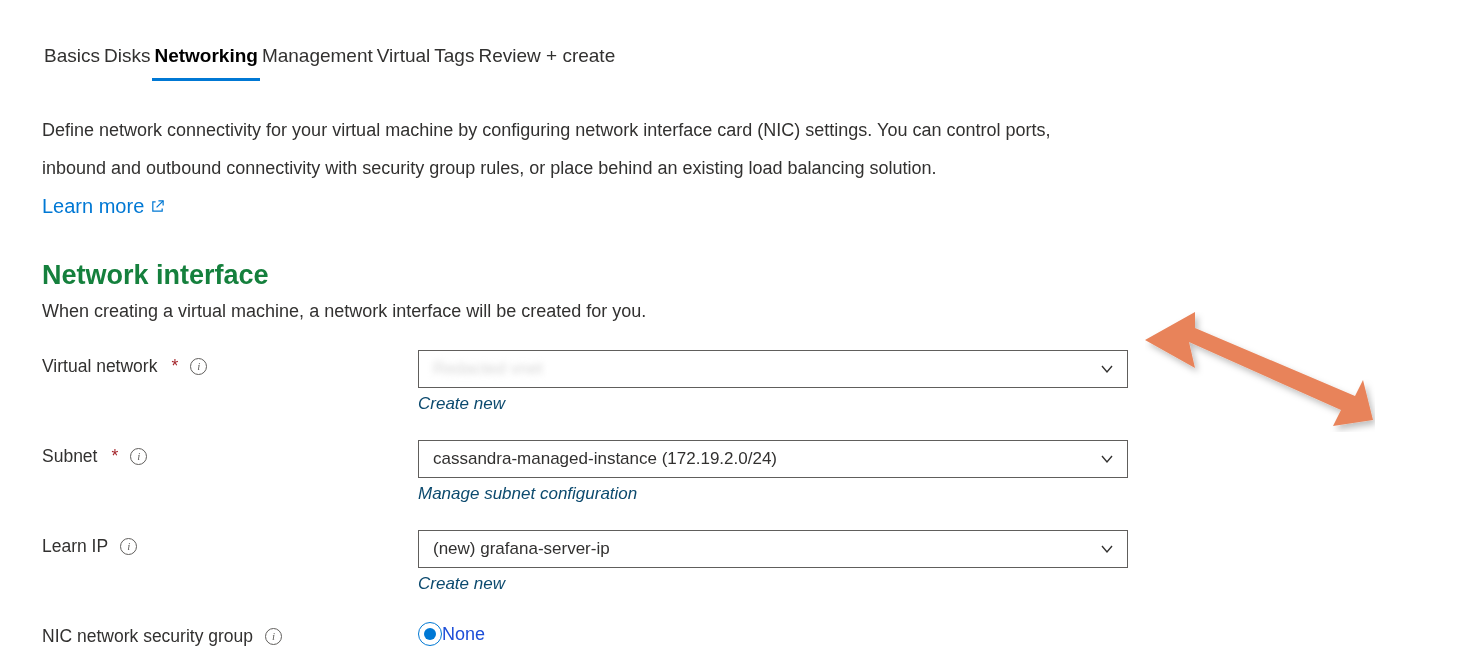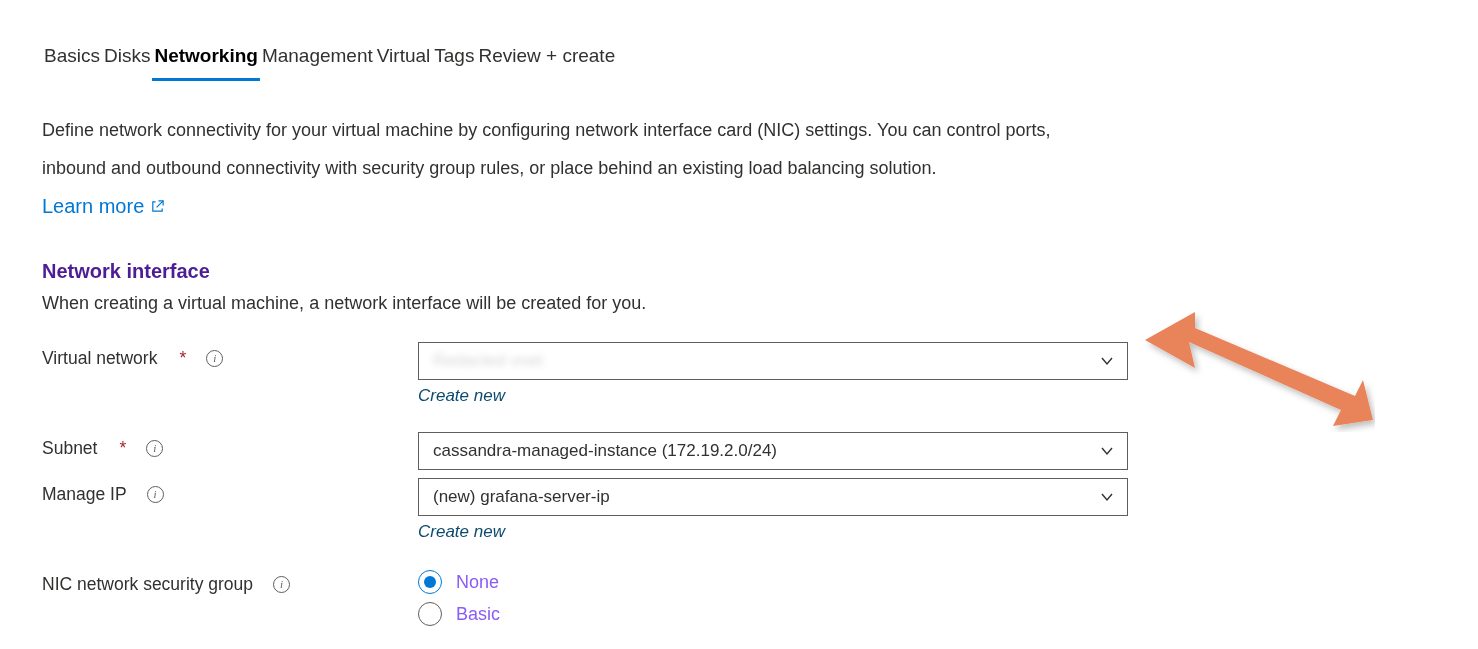--- a/index.html
+++ b/index.html
@@ -56,11 +56,11 @@
 
   
   .section-title {
-    font-size: 20px;
+    font-size: 27px;
     font-weight: 600;
     margin-top: 34px;
     margin-bottom: 10px;
-    color: #4c1d95;
+    color: #15803d;
   }
   .section-sub {
     font-size: 18px;

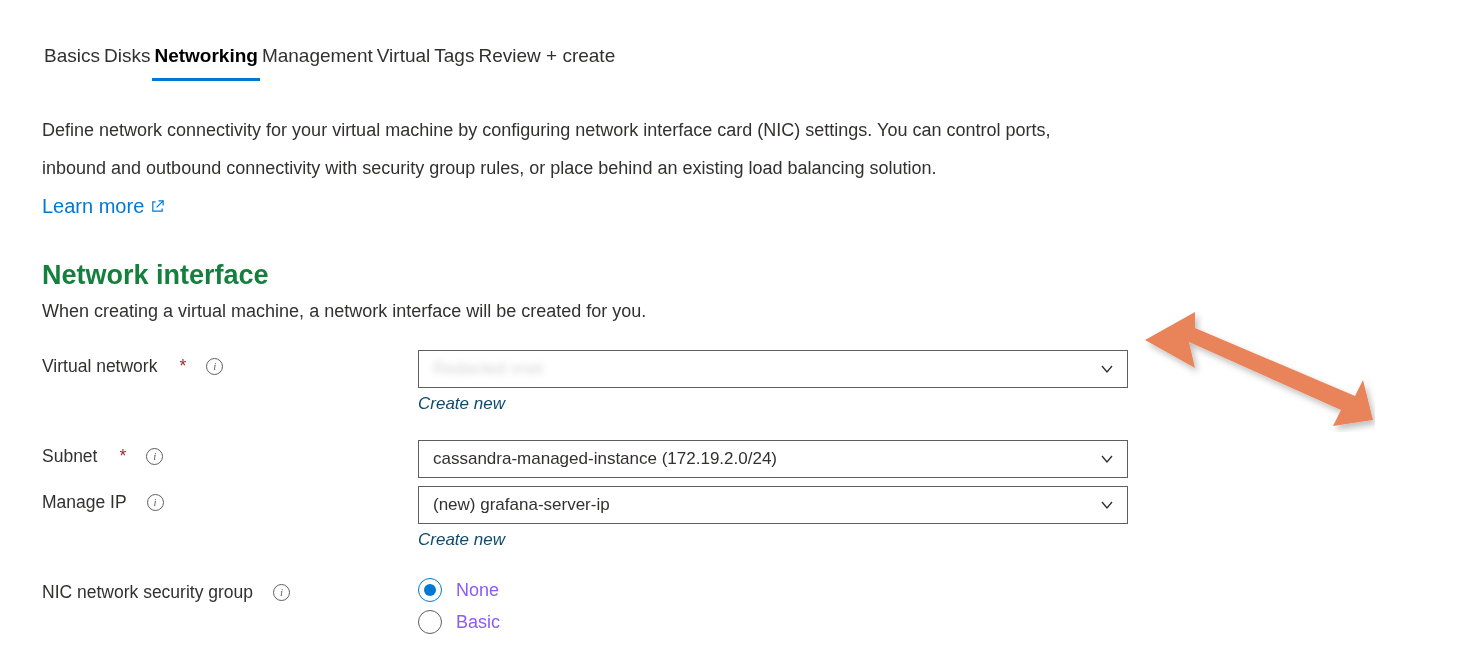--- a/index.html
+++ b/index.html
@@ -79,7 +79,7 @@
     flex-shrink: 0;
     display: flex;
     align-items: center;
-    gap: 20px;
+    gap: 12px;
     padding-top: 6px;
     font-size: 17.5px;
     color: #323130;

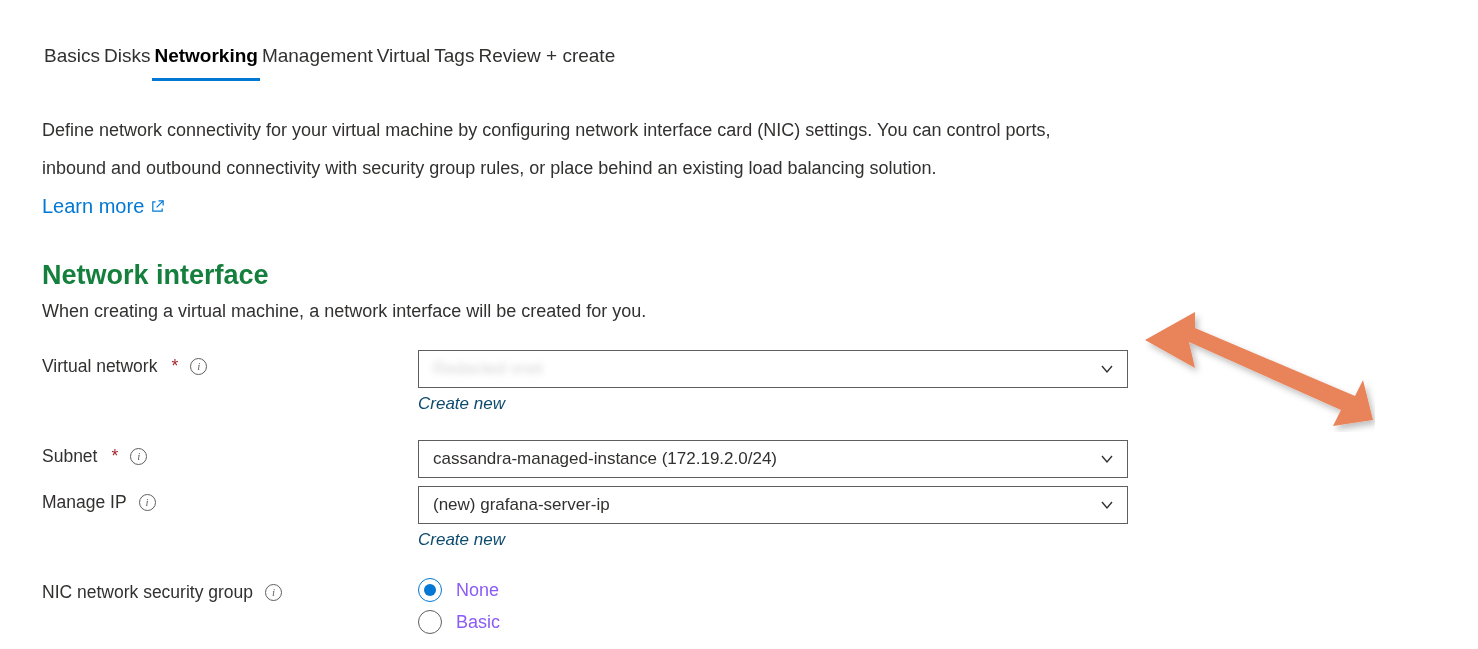--- a/index.html
+++ b/index.html
@@ -254,6 +254,7 @@
             </svg>
         </span>
       </div>
+      <a href="#" class="sublink">Manage subnet configuration</a>
     </div>
   </div>
 

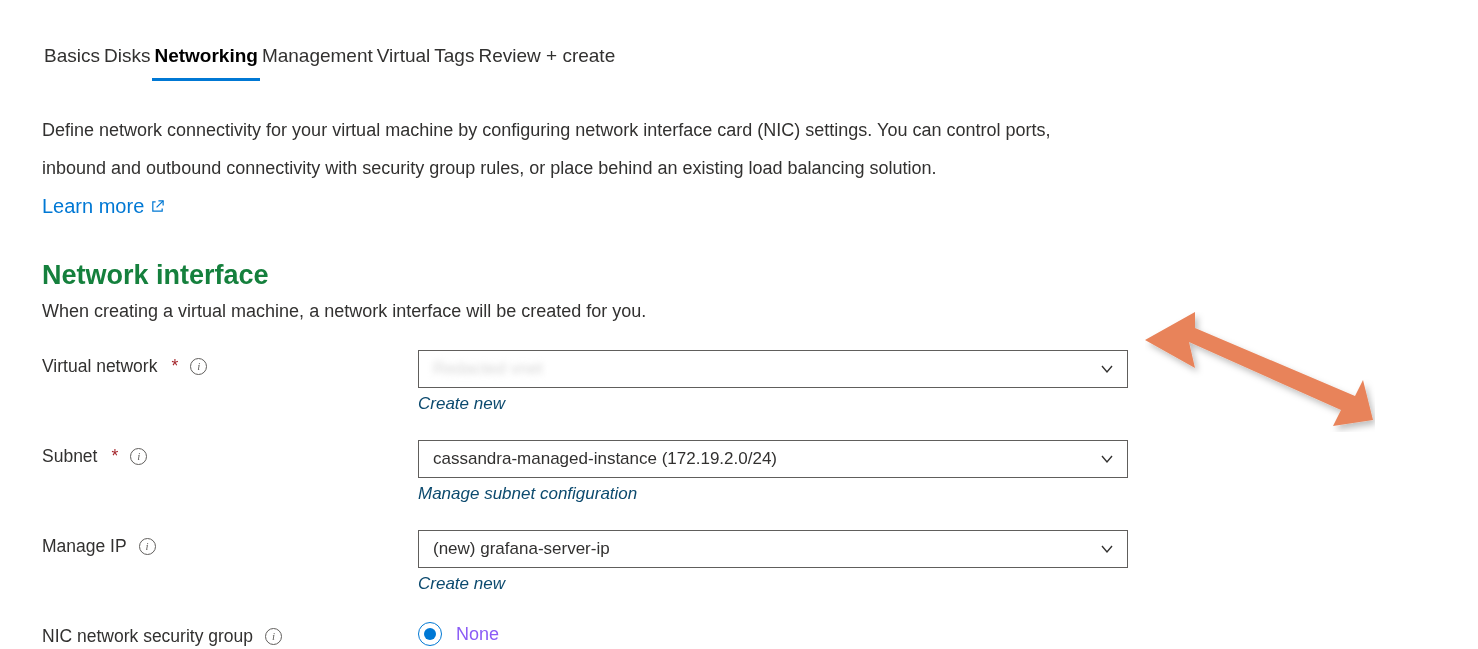--- a/index.html
+++ b/index.html
@@ -260,7 +260,7 @@
 
   <div class="form-row">
     <div class="form-label-col">
-      <span>Manage IP</span>
+      <span>Learn IP</span>
       <span class="info-icon">i</span>
     </div>
     <div class="form-field-col">

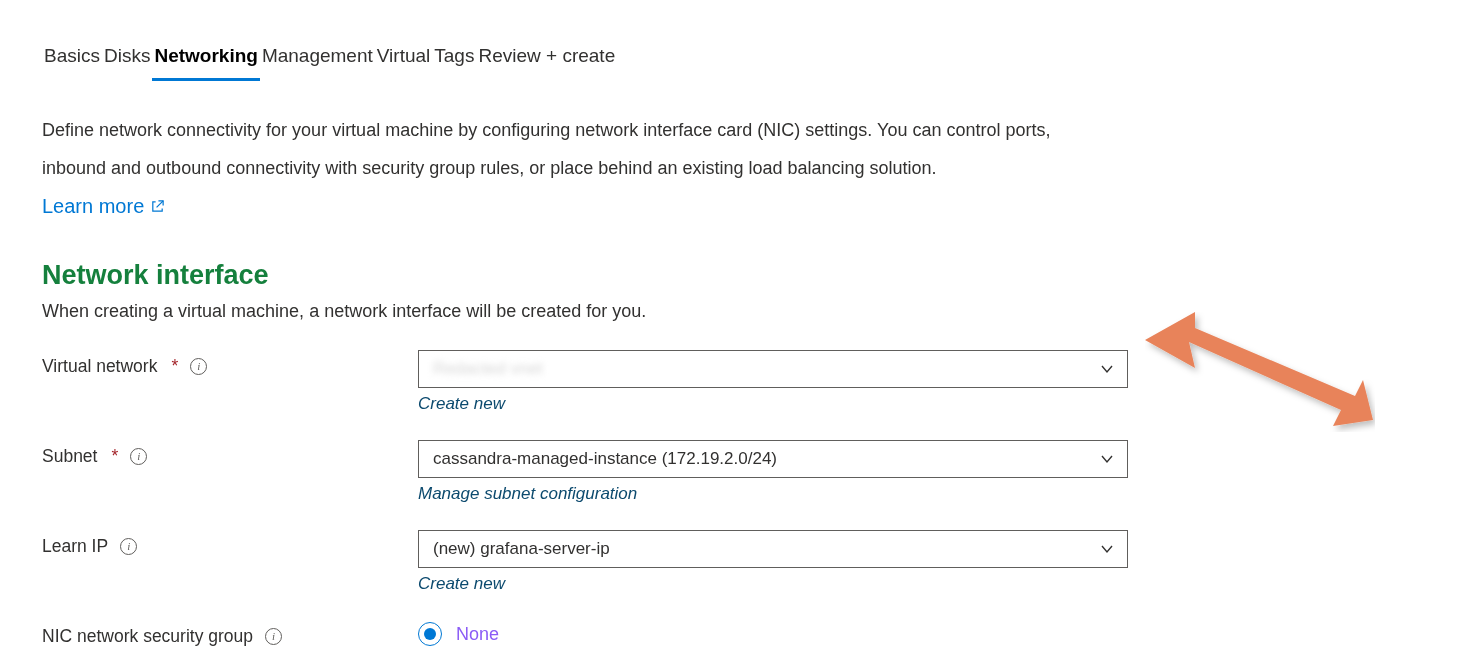--- a/index.html
+++ b/index.html
@@ -150,9 +150,8 @@
   .radio-item {
     display: flex;
     align-items: center;
-    gap: 14px;
     font-size: 18px;
-    color: #8b5cf6;
+    color: #1d4ed8;
     cursor: pointer;
   }
   .radio-outer {

